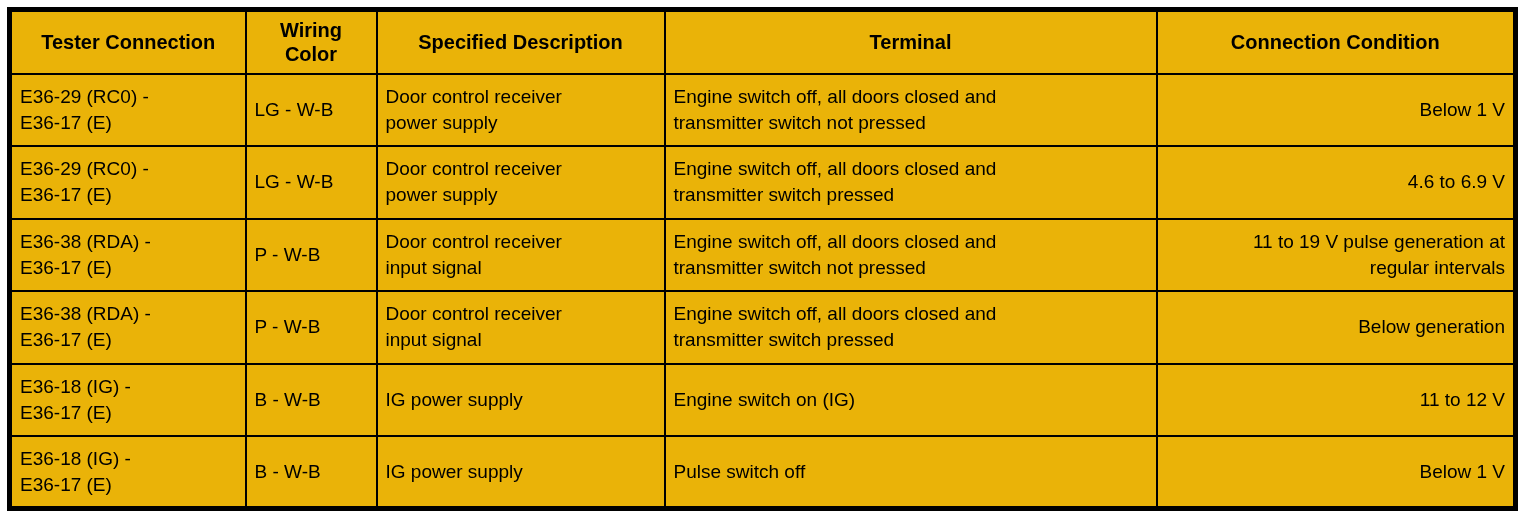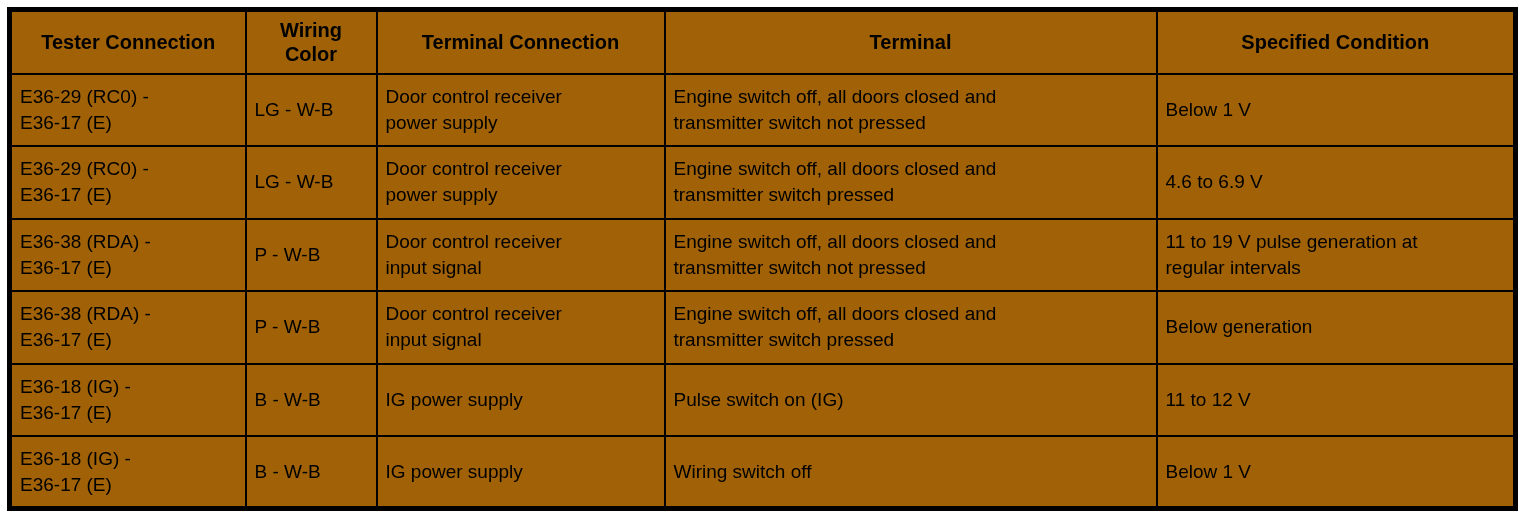--- a/index.html
+++ b/index.html
@@ -23,7 +23,7 @@
     border-collapse: collapse;
     table-layout: fixed;
     border: 5px solid #000000;
-    background: #a16207;
+    background: #eab308;
   }
   table.spec-table th,
   table.spec-table td {

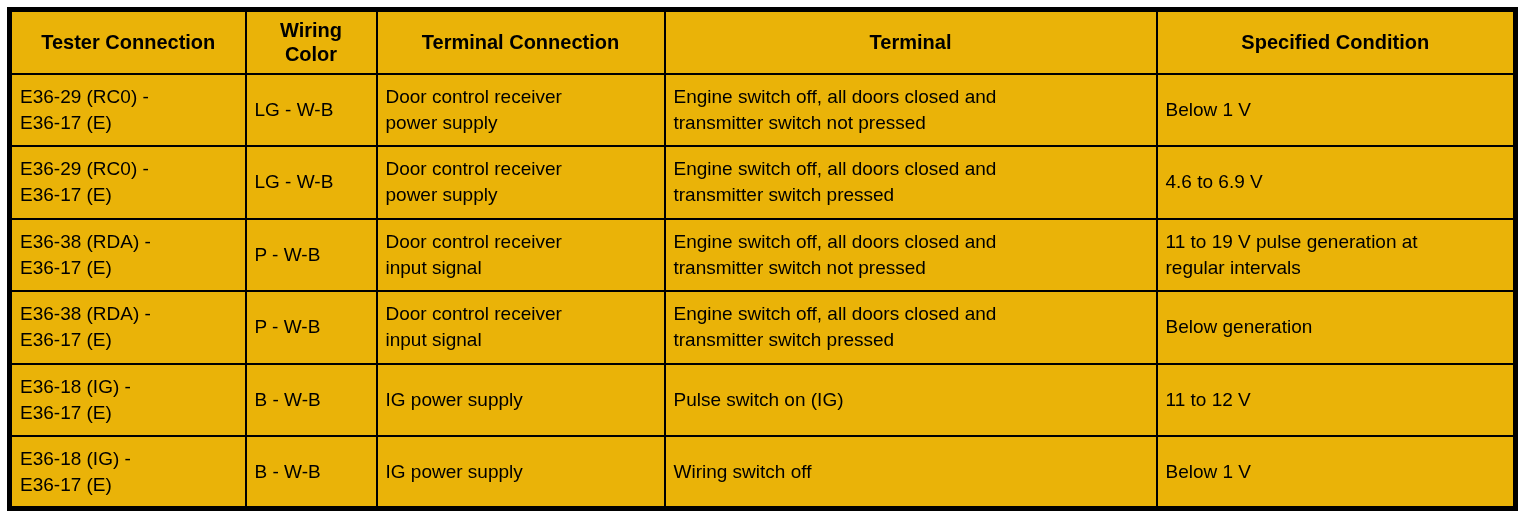--- a/index.html
+++ b/index.html
@@ -77,7 +77,7 @@
         <th>Tester Connection</th>
         <th>Wiring
 Color</th>
-        <th>Terminal Connection</th>
+        <th>Specified Description</th>
         <th>Terminal</th>
         <th>Specified Condition</th>
       </tr>

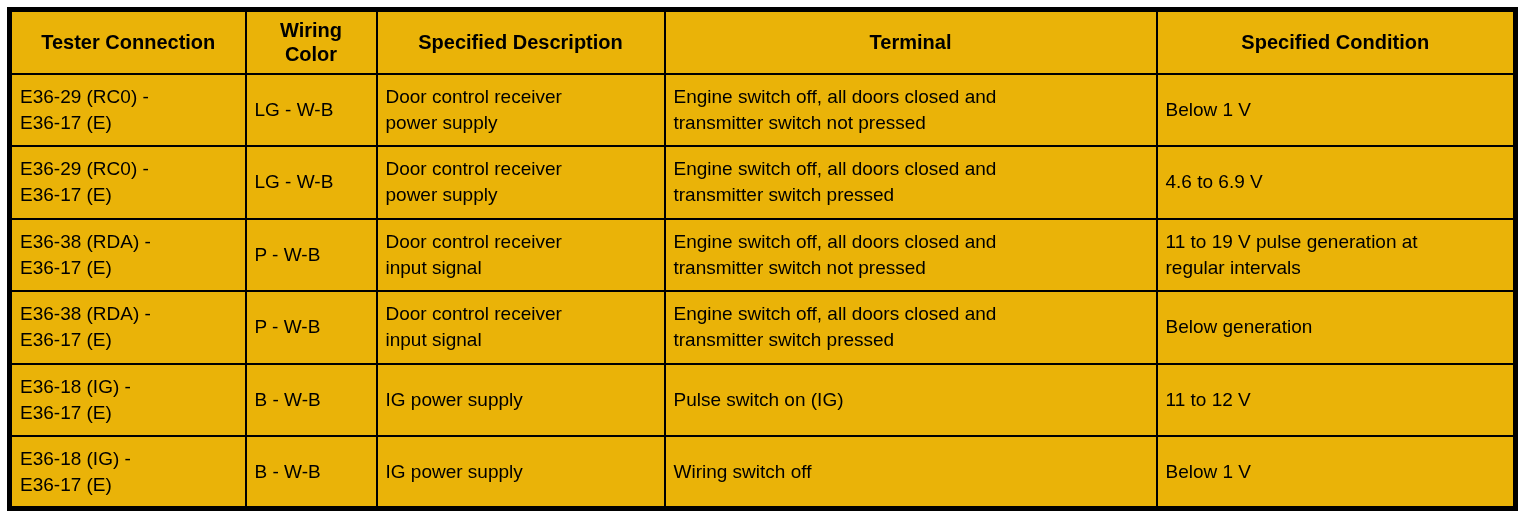--- a/index.html
+++ b/index.html
@@ -79,7 +79,7 @@
 Color</th>
         <th>Specified Description</th>
         <th>Terminal</th>
-        <th>Specified Condition</th>
+        <th>Connection Condition</th>
       </tr>
     </thead>
     <tbody>

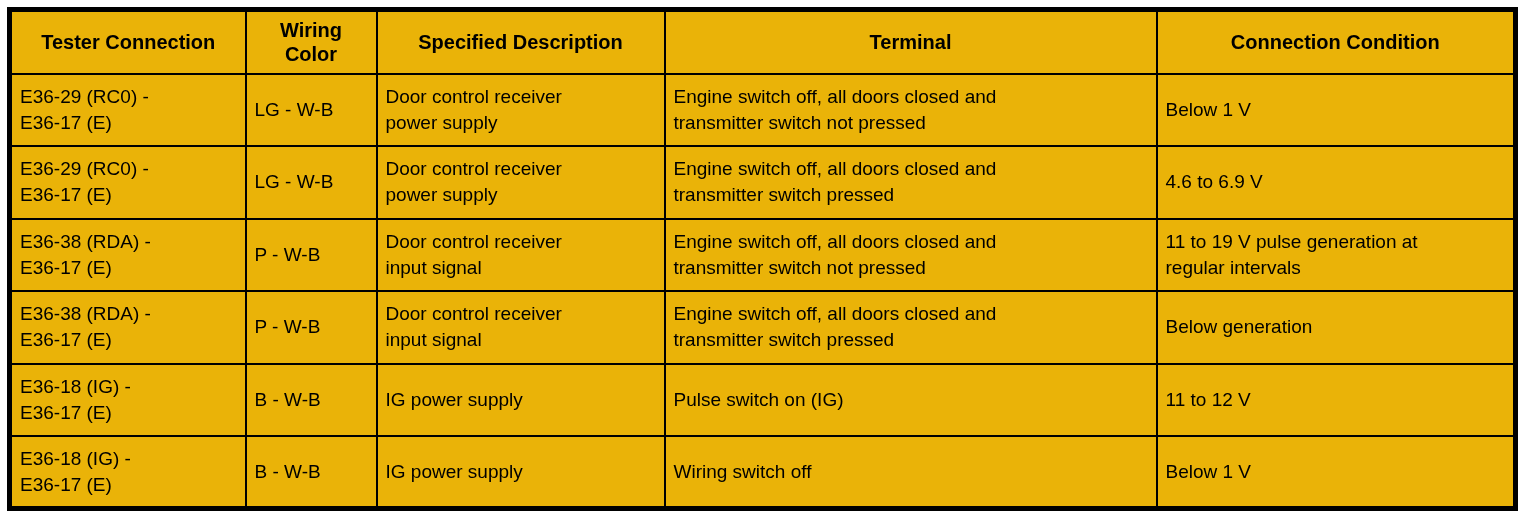--- a/index.html
+++ b/index.html
@@ -52,7 +52,7 @@
     text-align: left;
   }
   td.cell-center {
-    text-align: left;
+    text-align: right;
   }
   col.c-tester  { width: 236px; }
   col.c-wiring  { width: 131px; }

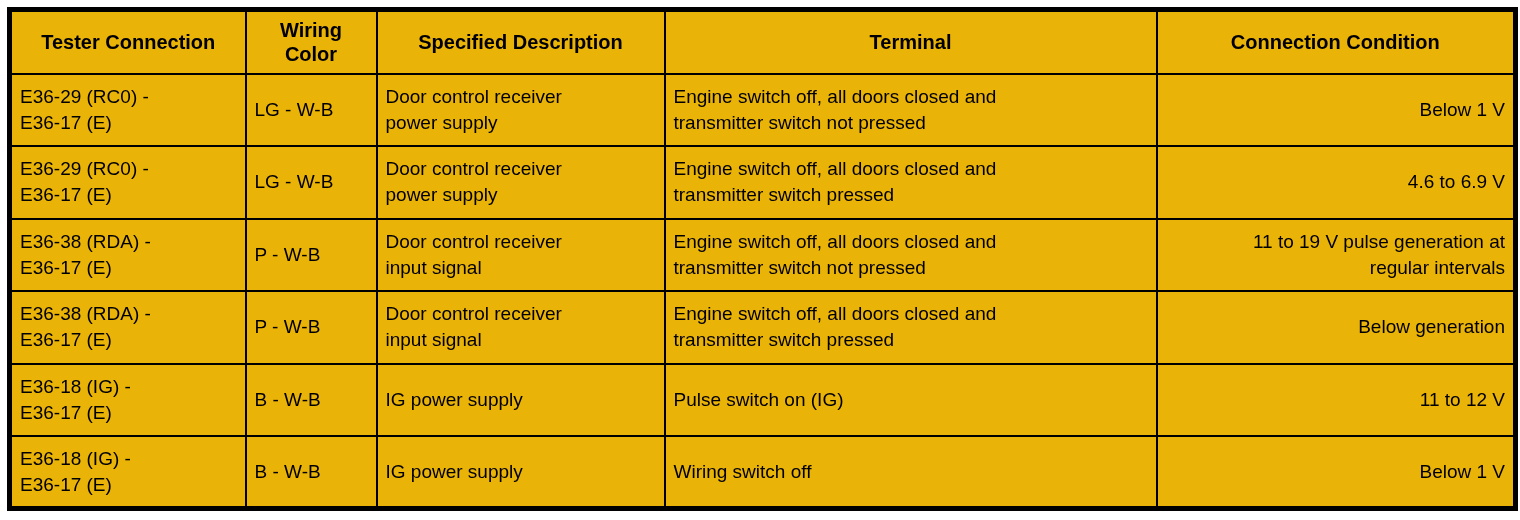--- a/index.html
+++ b/index.html
@@ -129,7 +129,7 @@
 E36-17 (E)</td>
         <td class="cell-left">B - W-B</td>
         <td class="cell-left">IG power supply</td>
-        <td class="cell-left">Pulse switch on (IG)</td>
+        <td class="cell-left">Engine switch on (IG)</td>
         <td class="cell-center">11 to 12 V</td>
       </tr>
       <tr>

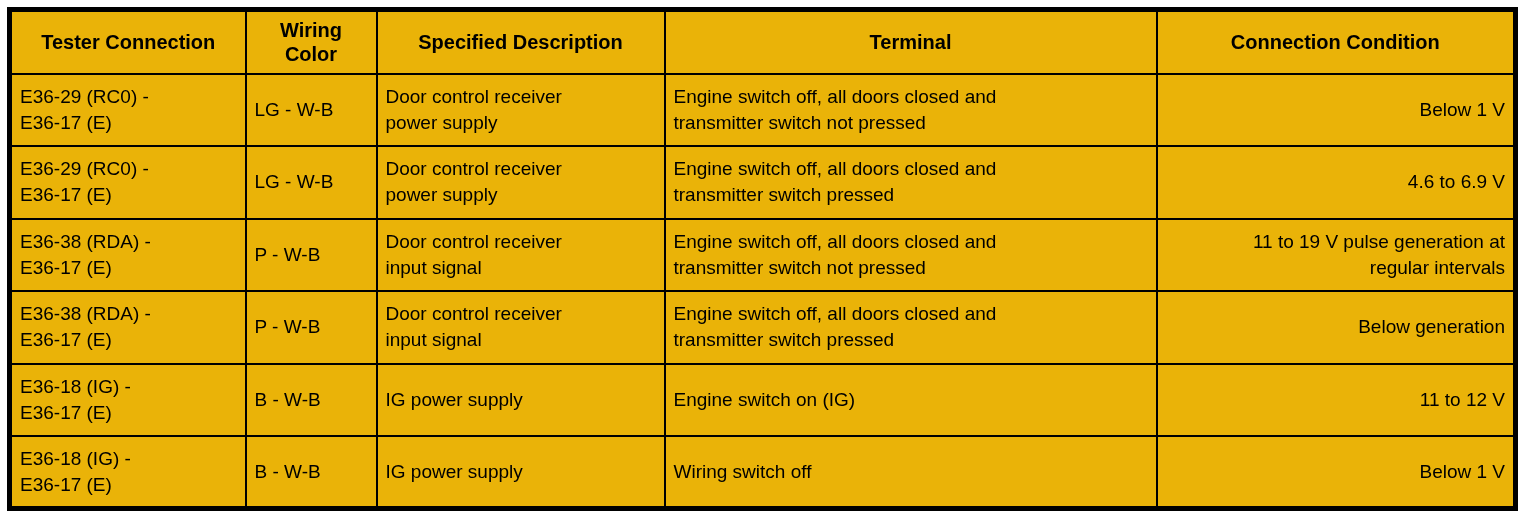--- a/index.html
+++ b/index.html
@@ -137,7 +137,7 @@
 E36-17 (E)</td>
         <td class="cell-left">B - W-B</td>
         <td class="cell-left">IG power supply</td>
-        <td class="cell-left">Wiring switch off</td>
+        <td class="cell-left">Pulse switch off</td>
         <td class="cell-center">Below 1 V</td>
       </tr>
     </tbody>

